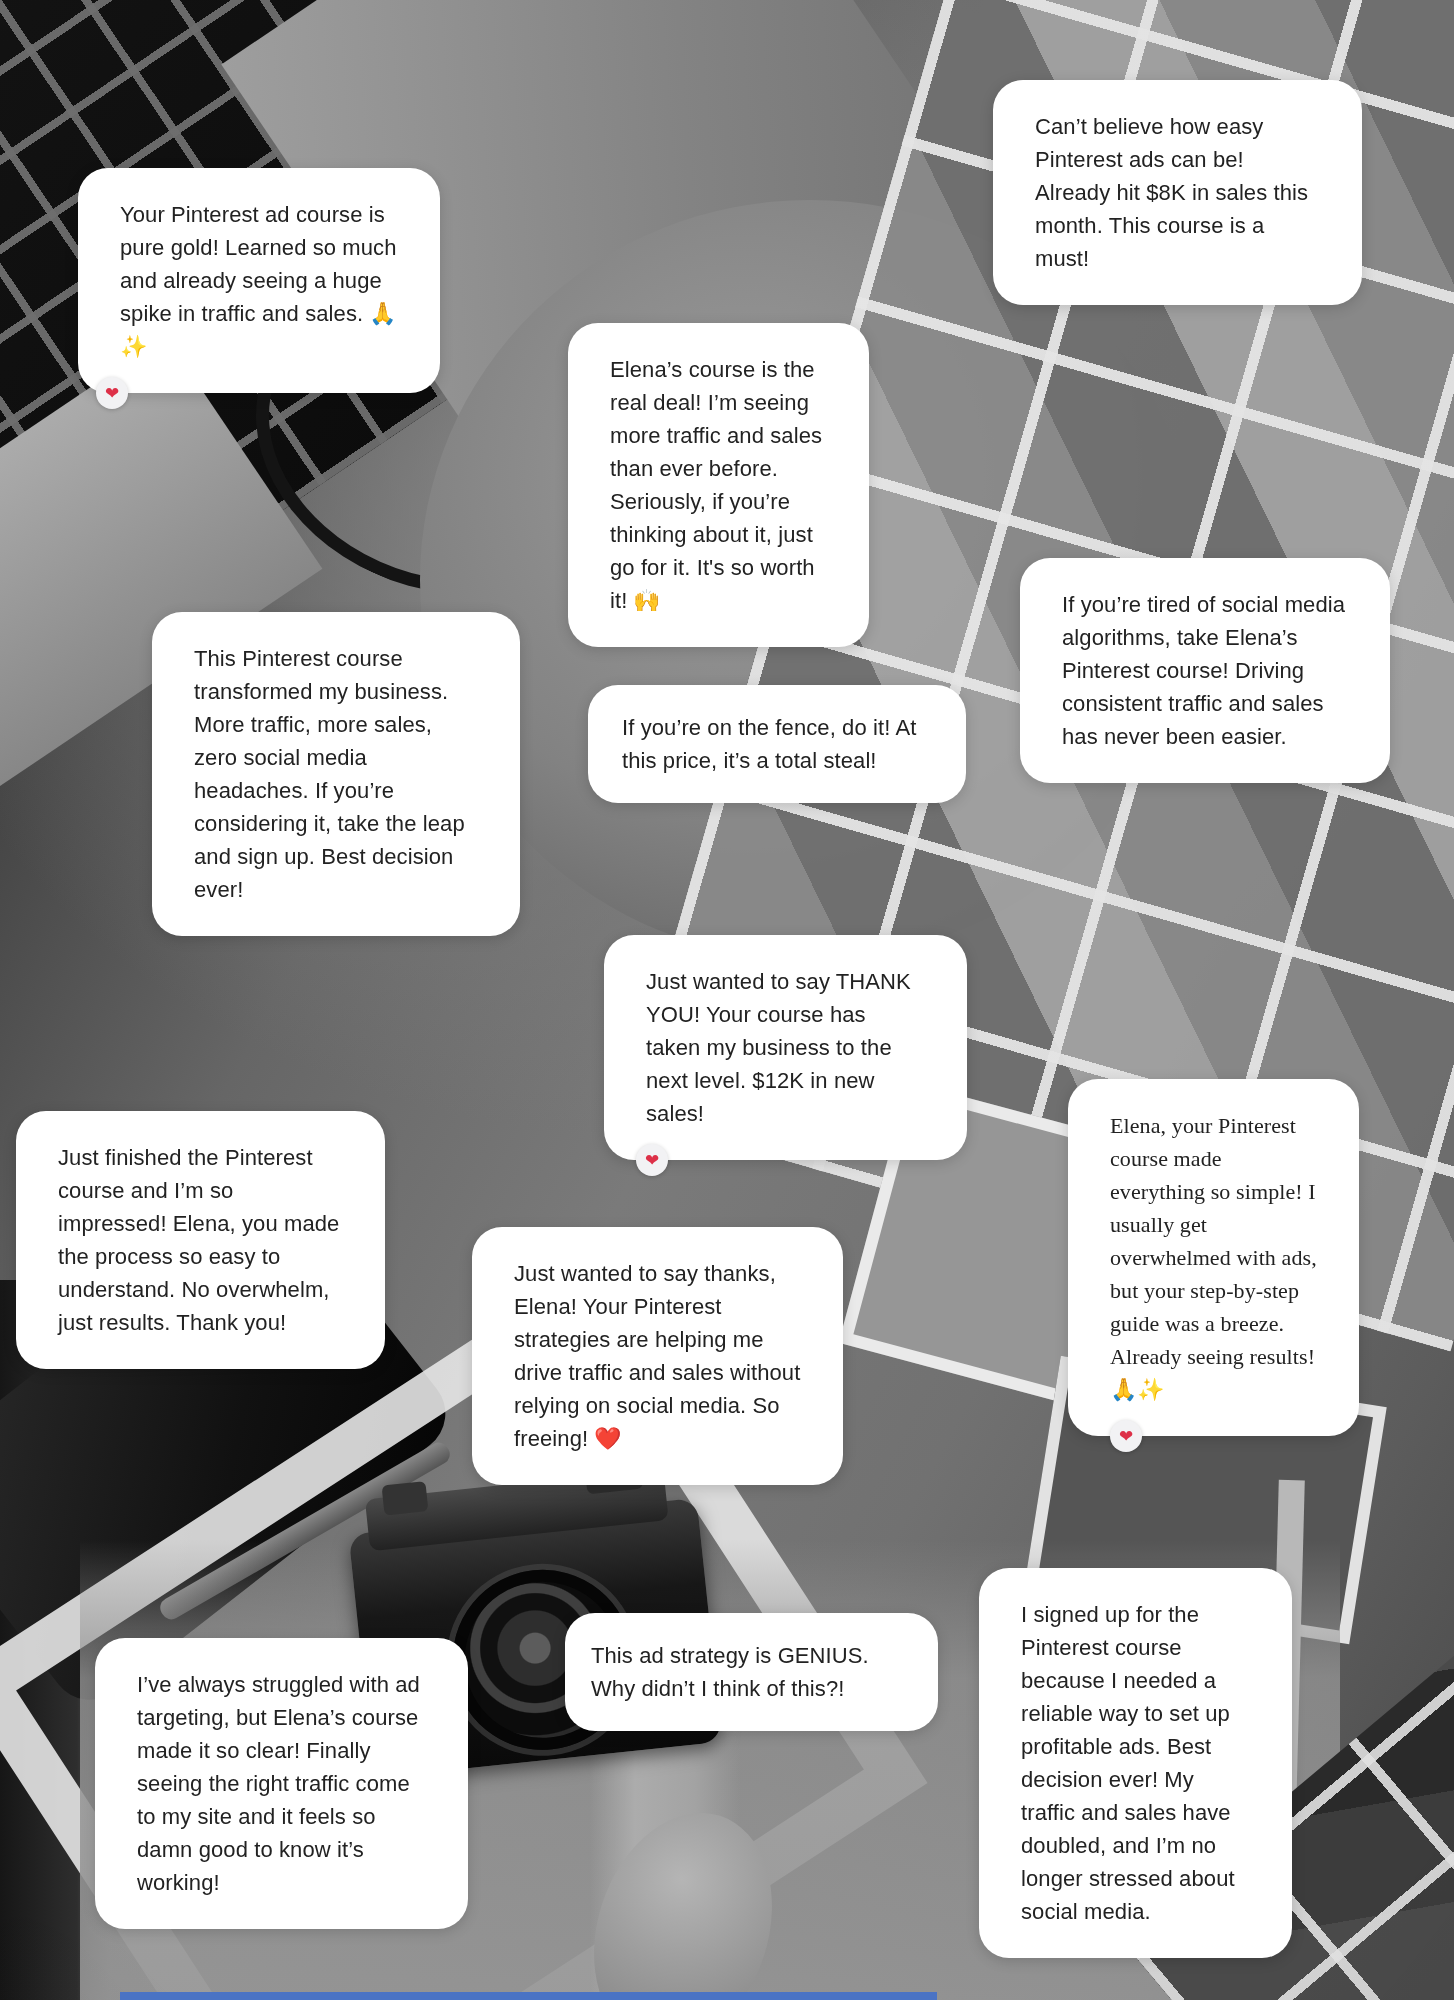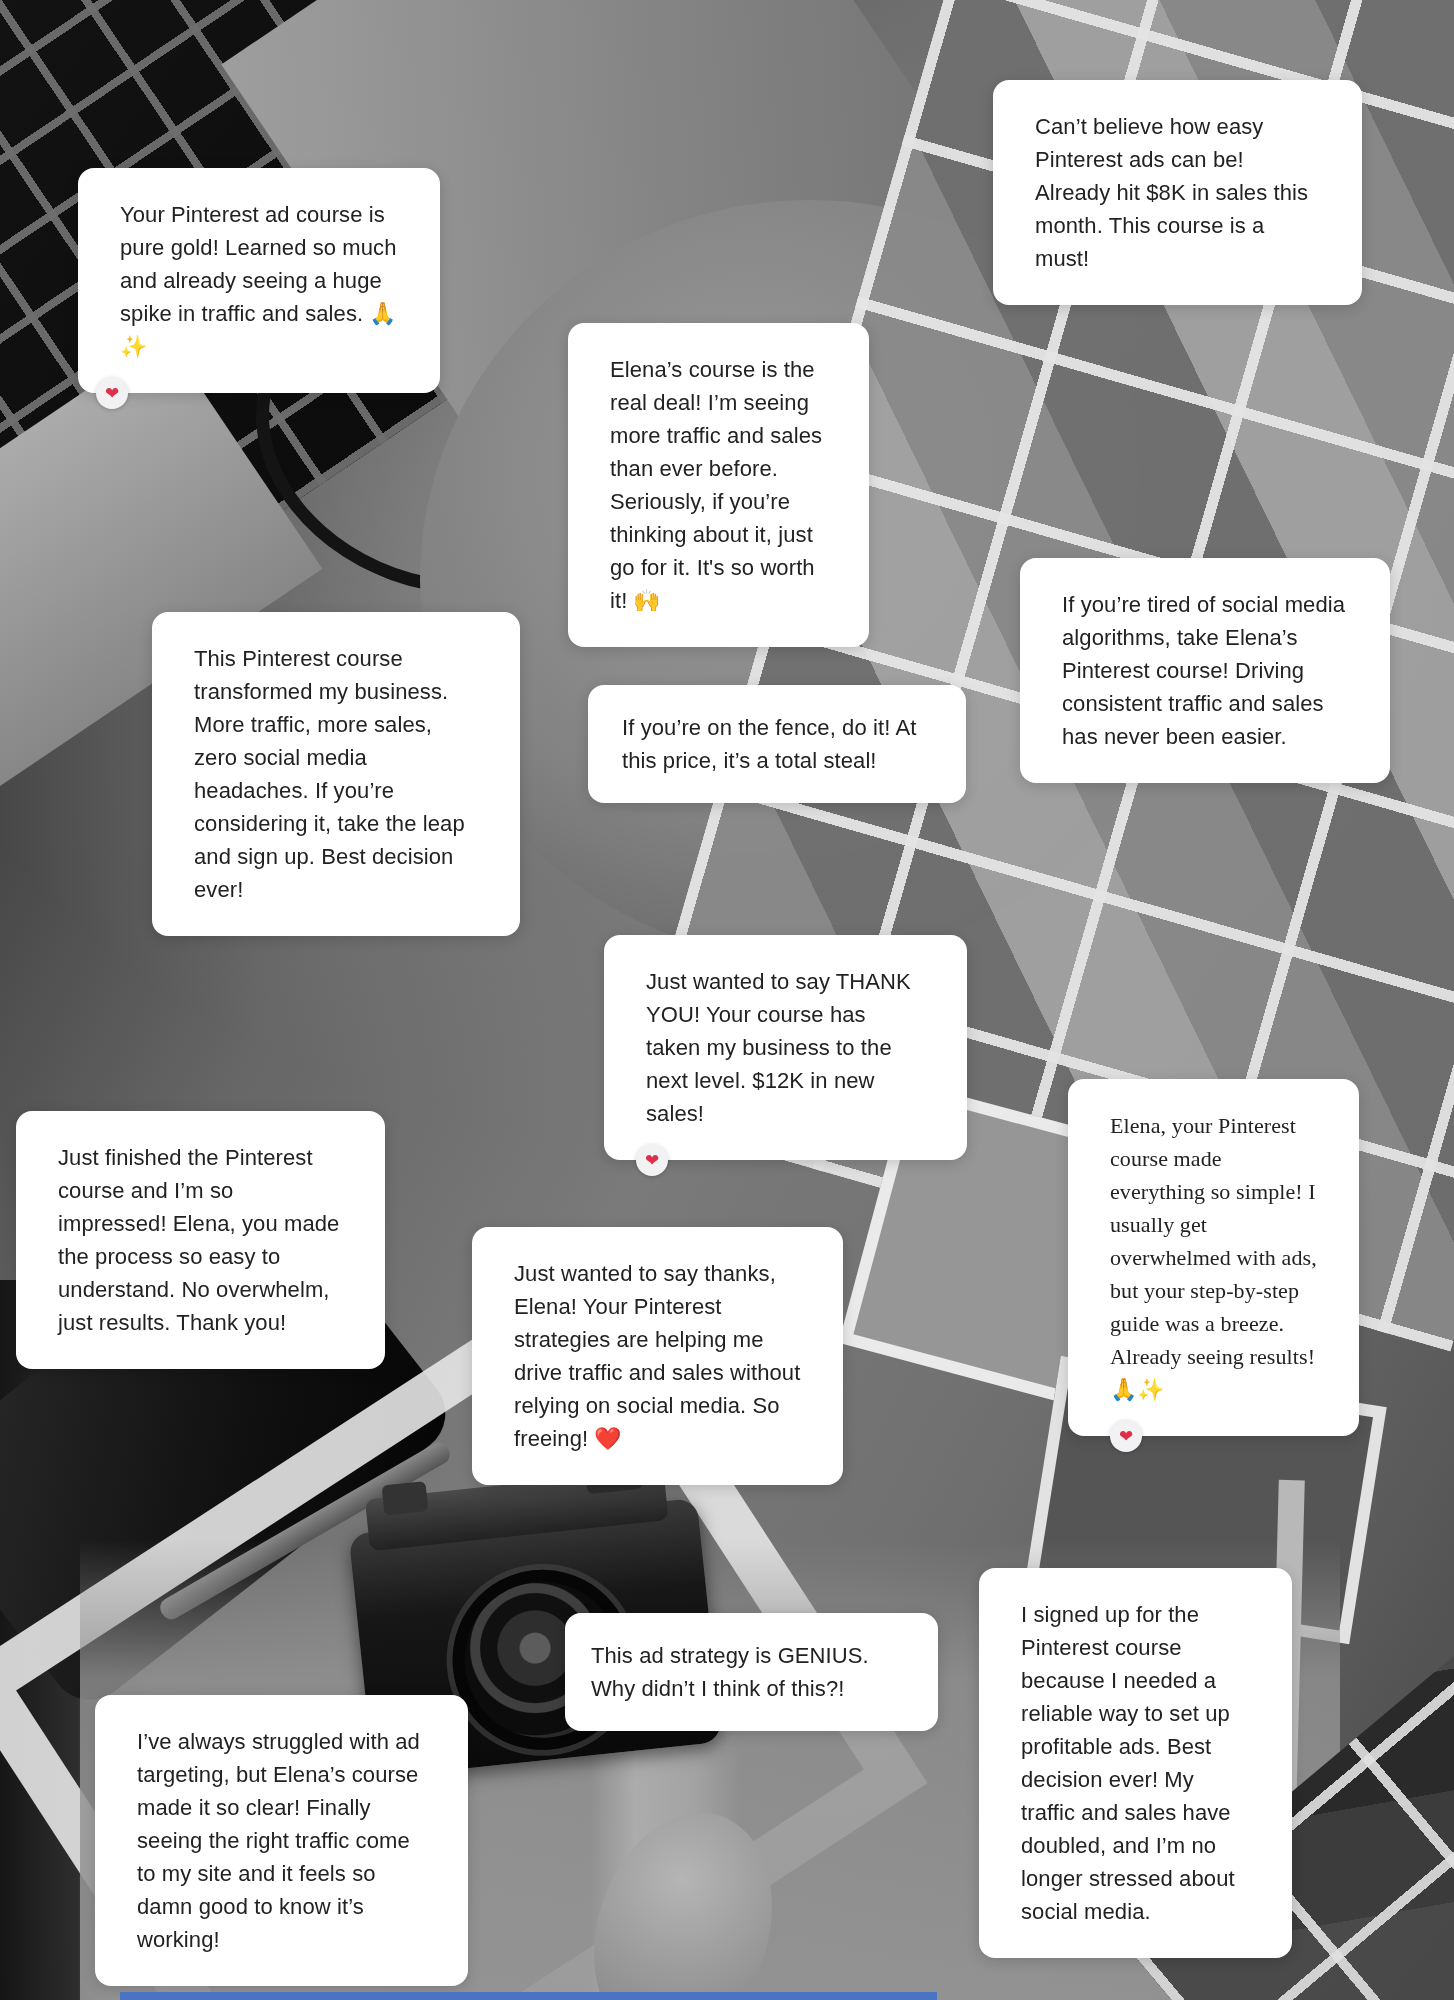--- a/index.html
+++ b/index.html
@@ -74,7 +74,7 @@
 
   
   .card{
-    position:absolute;z-index:5;background:#ffffff;border-radius:16px;
+    position:absolute;z-index:5;background:#ffffff;border-radius:30px;
     padding:30px 42px;box-sizing:border-box;
     box-shadow:0 3px 14px rgba(0,0,0,.16);
   }

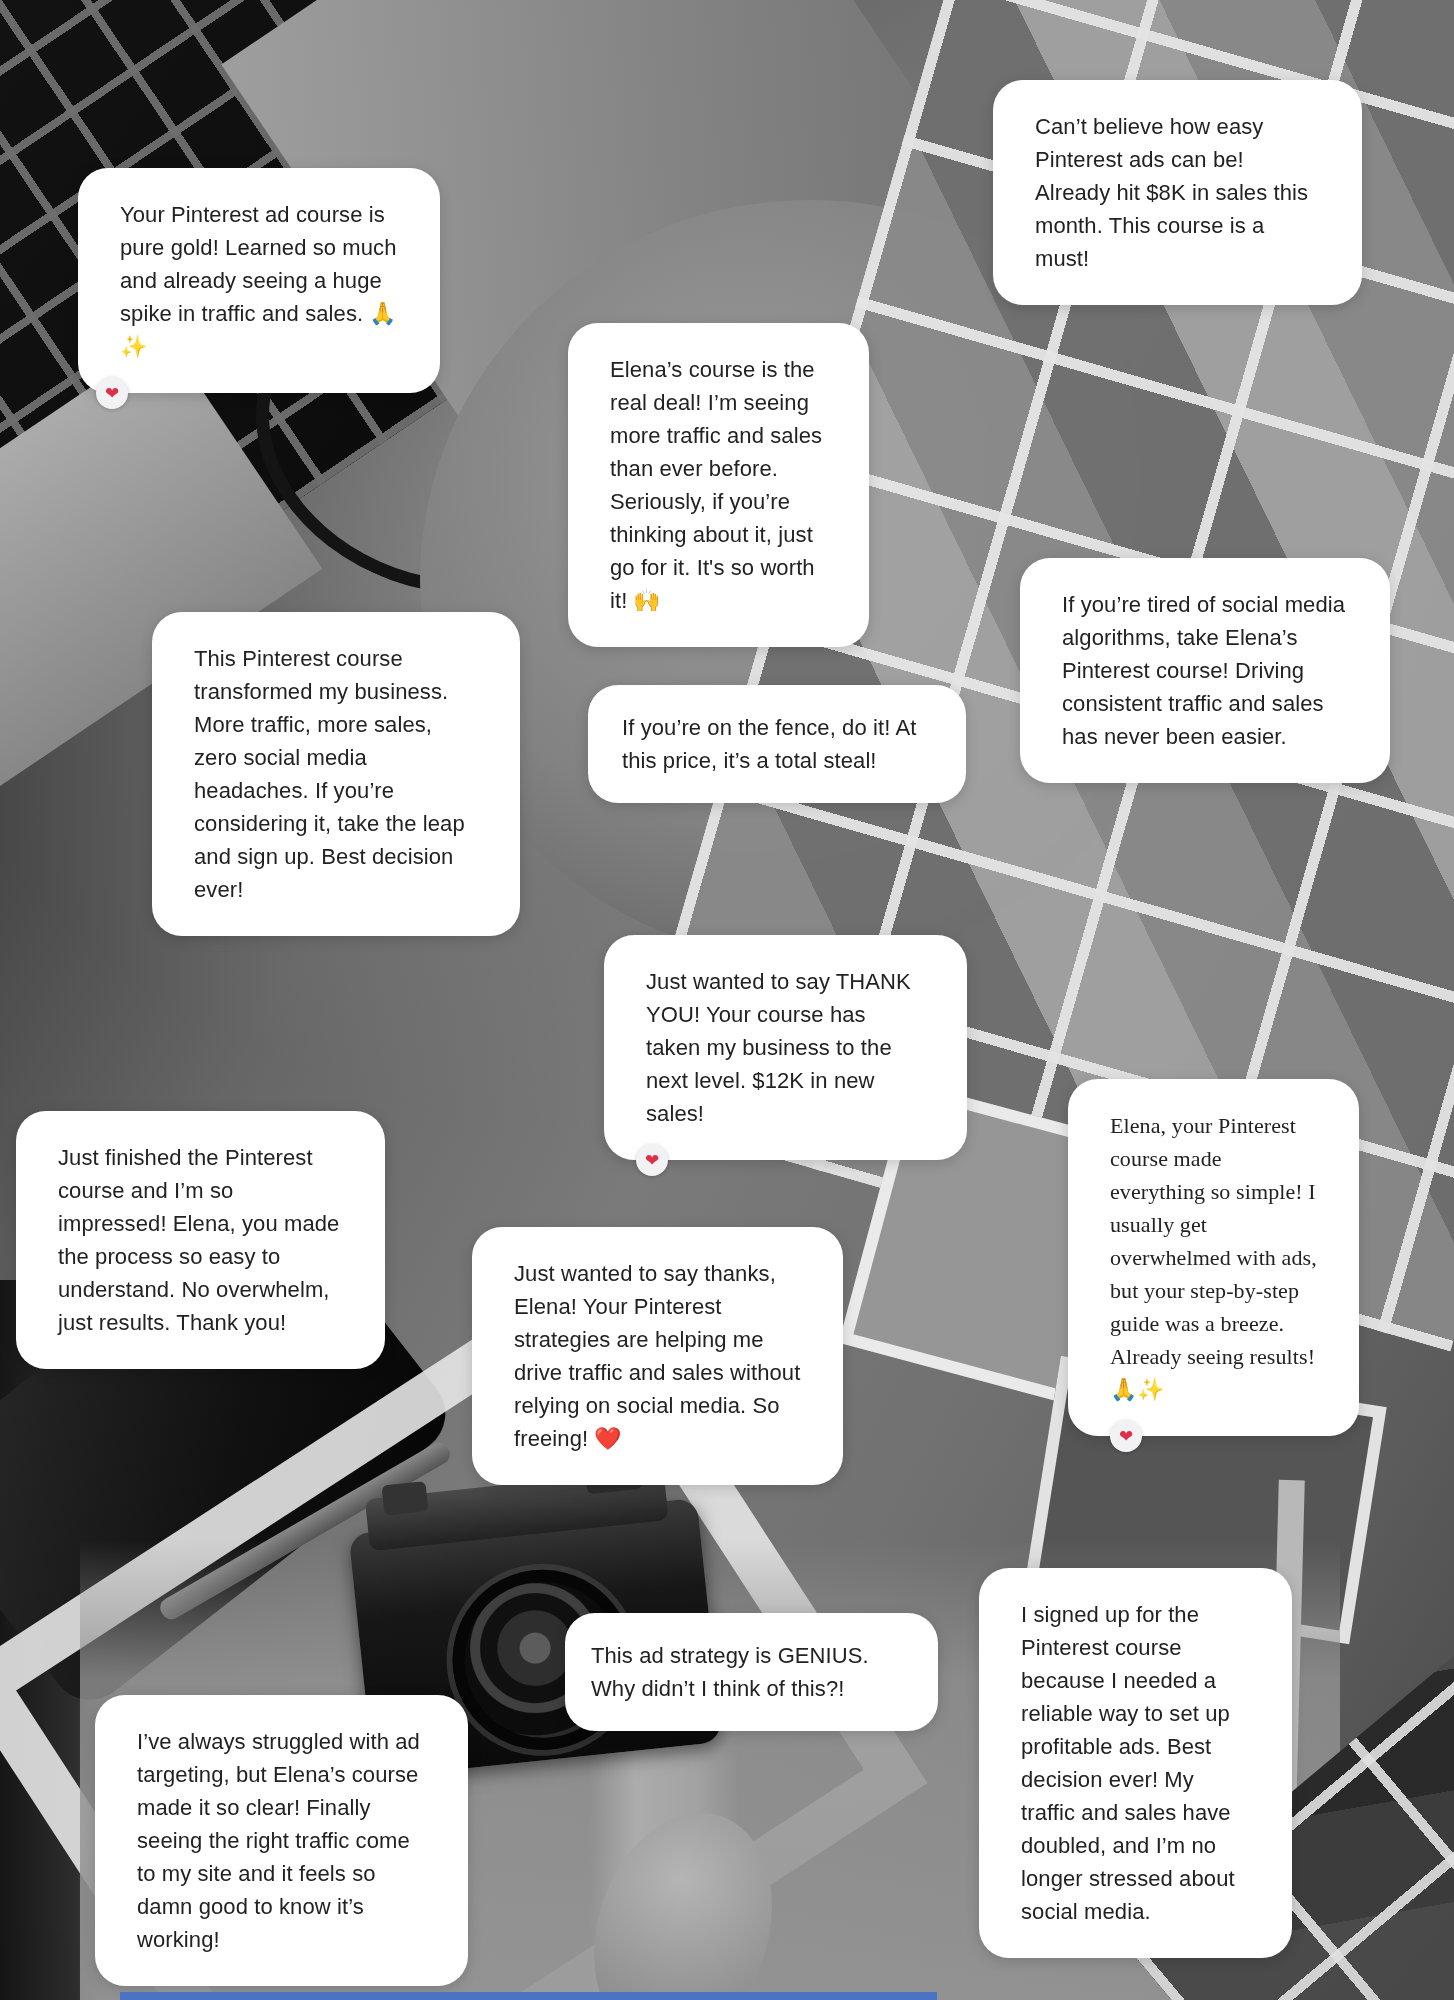--- a/index.html
+++ b/index.html
@@ -179,7 +179,7 @@
     <p class="card-text">This ad strategy is GENIUS. Why didn’t I think of this?!</p>
   </div>
 
-  <div class="card" style="left:95px;top:1695px;width:373px;">
+  <div class="card" style="left:95px;top:1638px;width:373px;">
     <p class="card-text">I’ve always struggled with ad targeting, but Elena’s course made it so clear! Finally seeing the right traffic come to my site and it feels so damn good to know it’s working!</p>
   </div>
 

